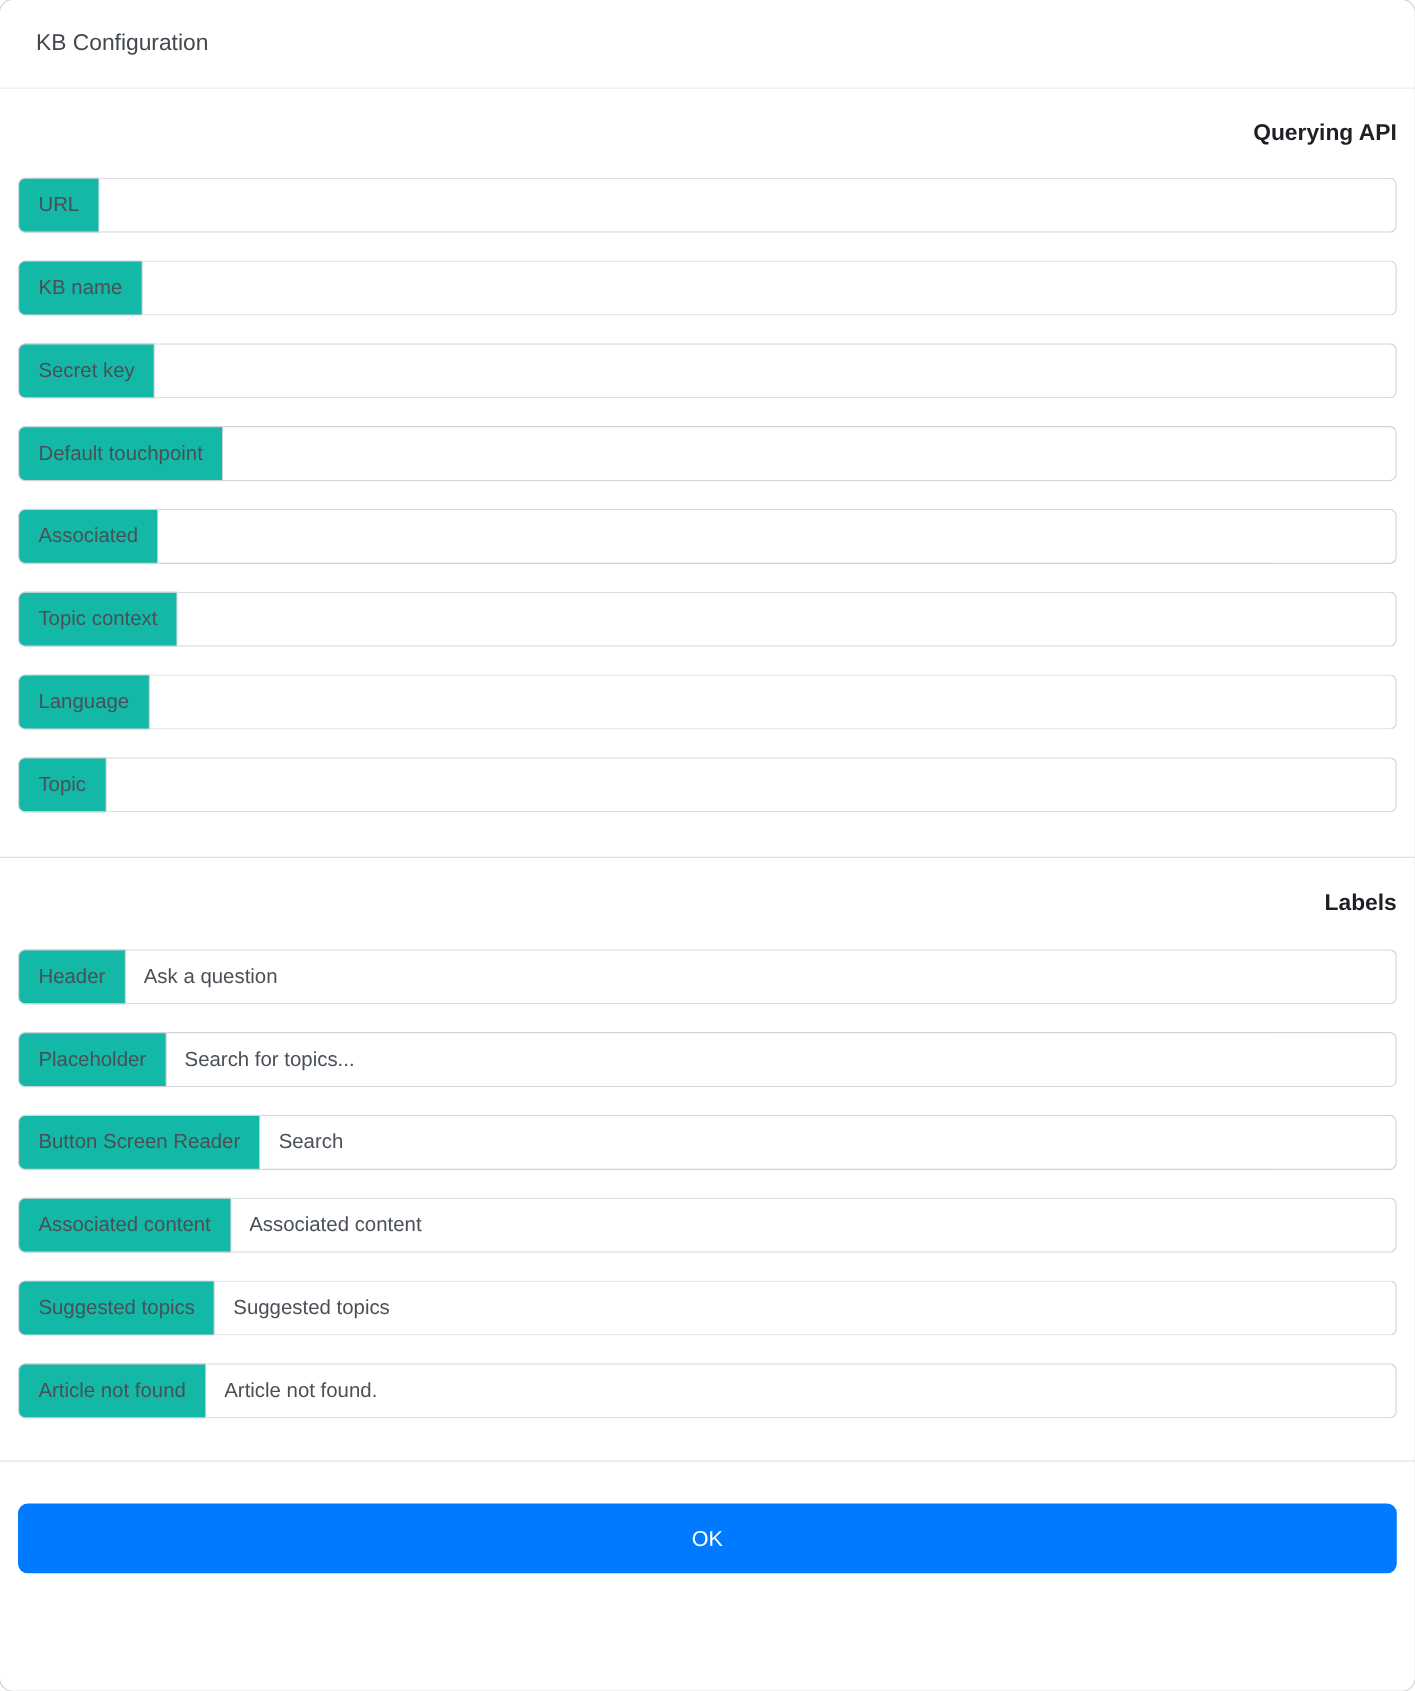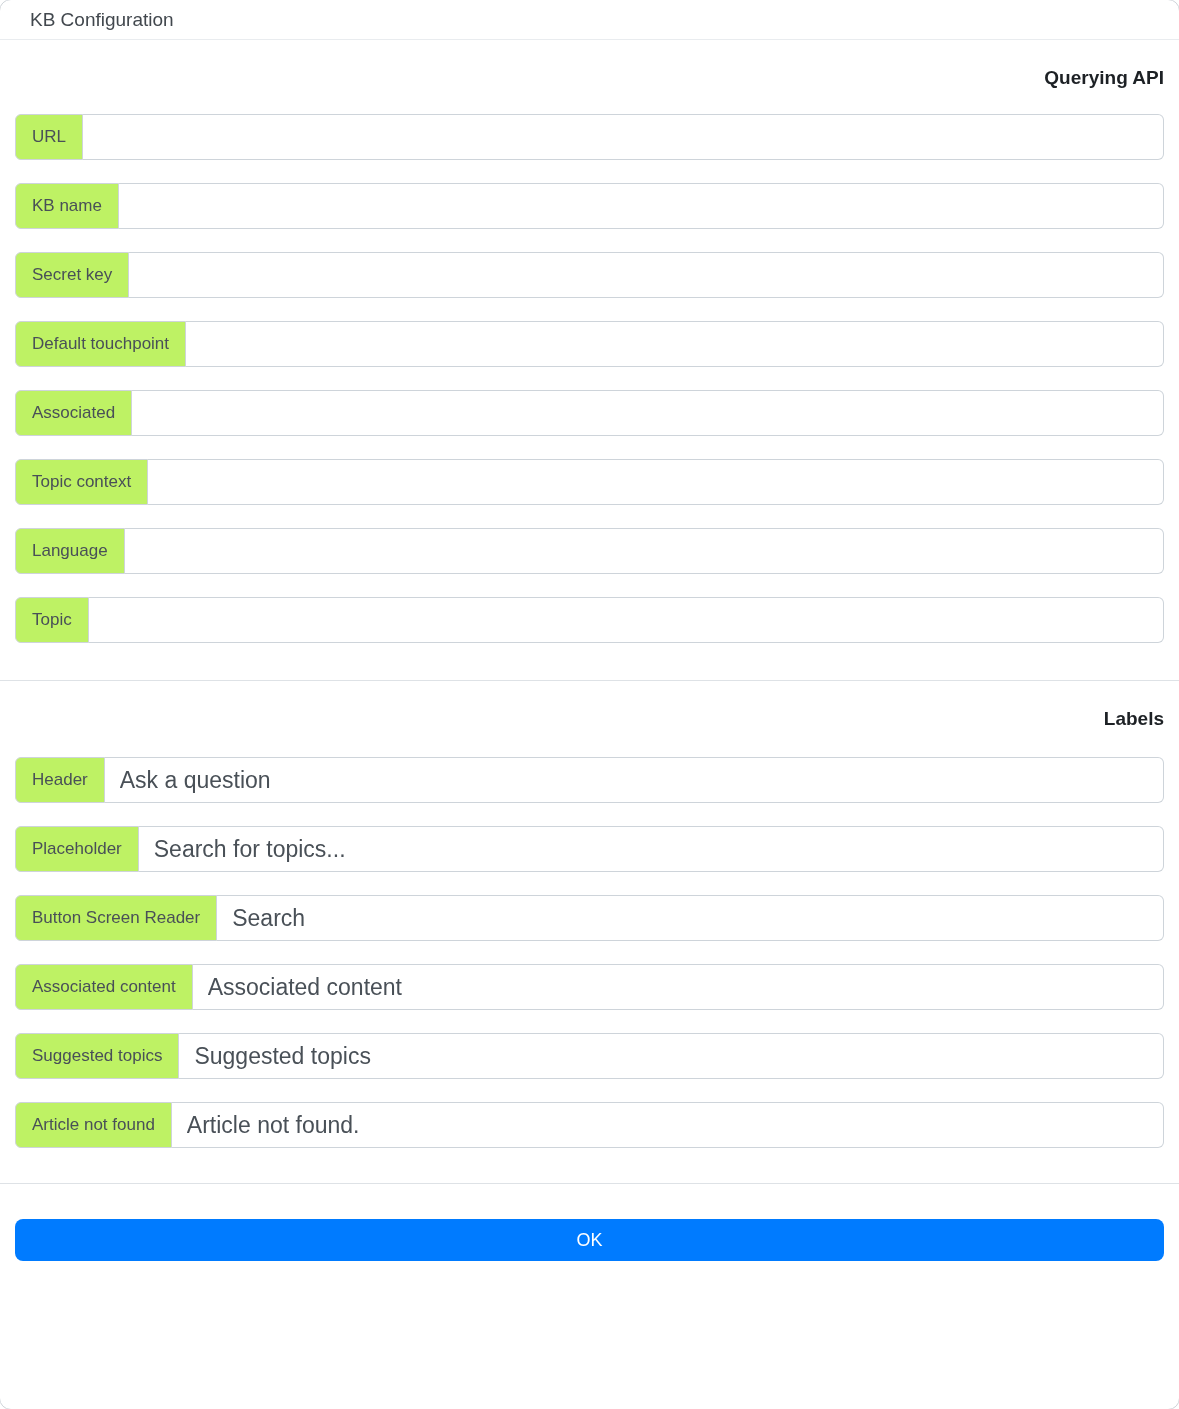--- a/index.html
+++ b/index.html
@@ -23,7 +23,7 @@
     border-radius: 12px;
   }
   .modal-header {
-    padding: 8px 30px;
+    padding: 25px 30px;
     border-bottom: 1px solid #e9ecef;
   }
   .modal-title {

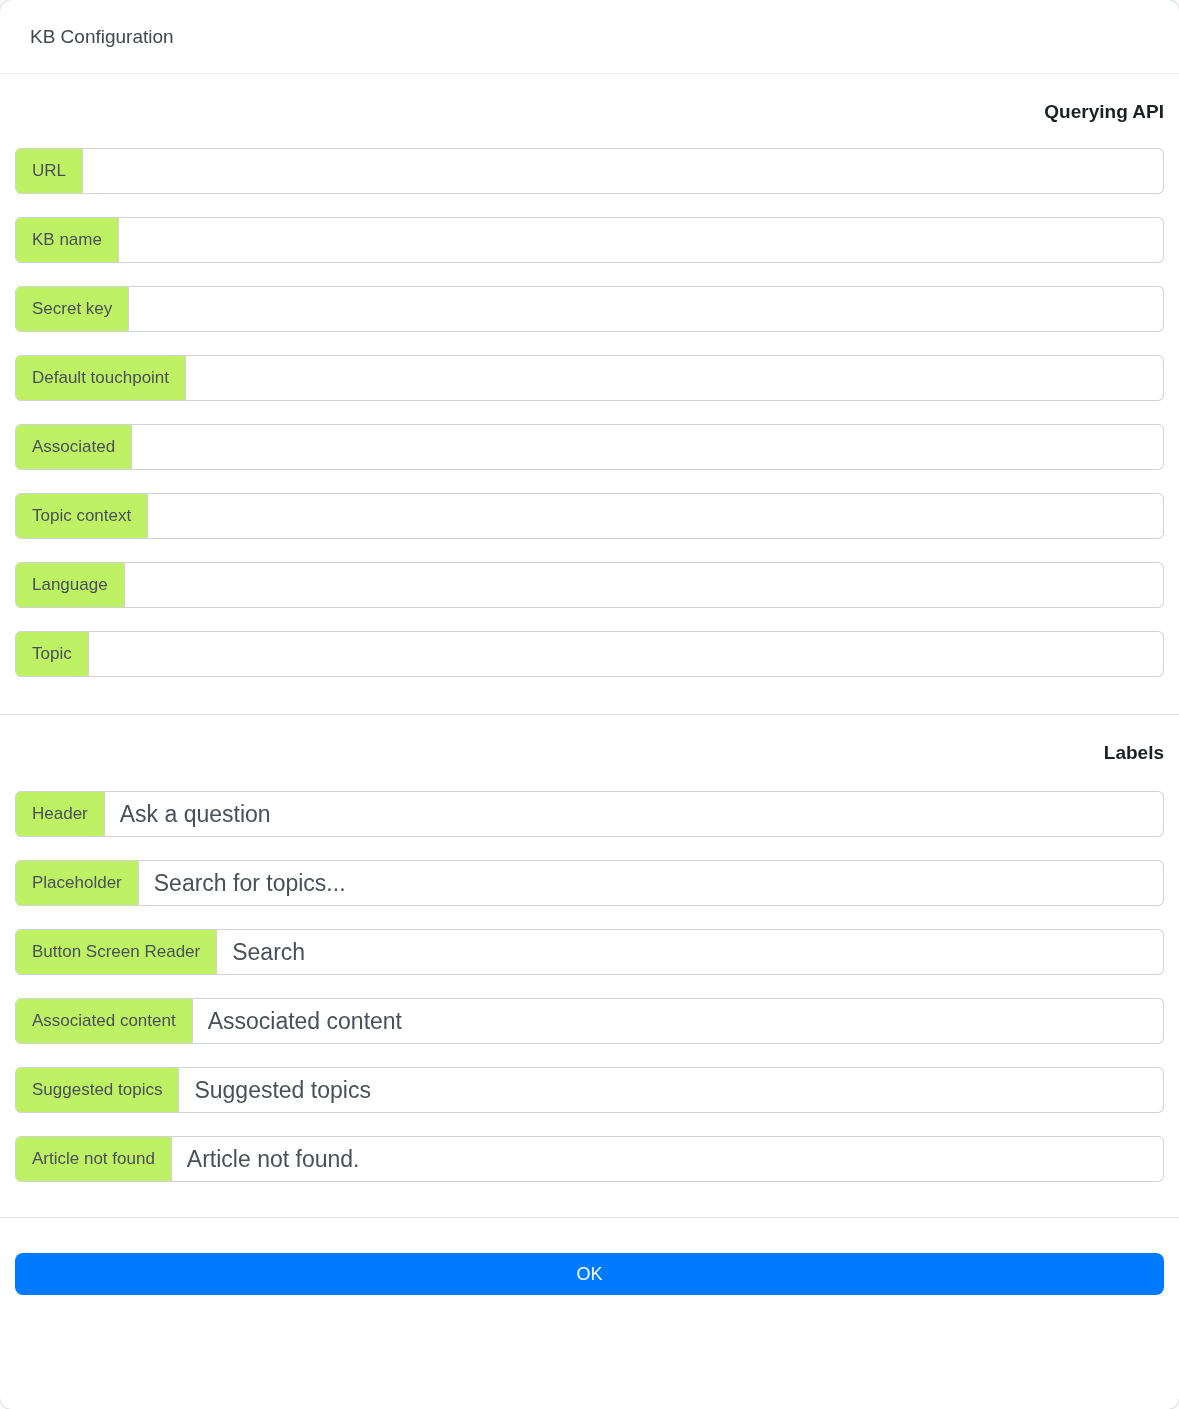--- a/index.html
+++ b/index.html
@@ -58,7 +58,7 @@
     display: flex;
     align-items: center;
     padding: 0 16px;
-    background: #bef264;
+    background: #14b8a6;
     border: 1px solid #ced4da;
     border-radius: 6px 0 0 6px;
     color: #495057;

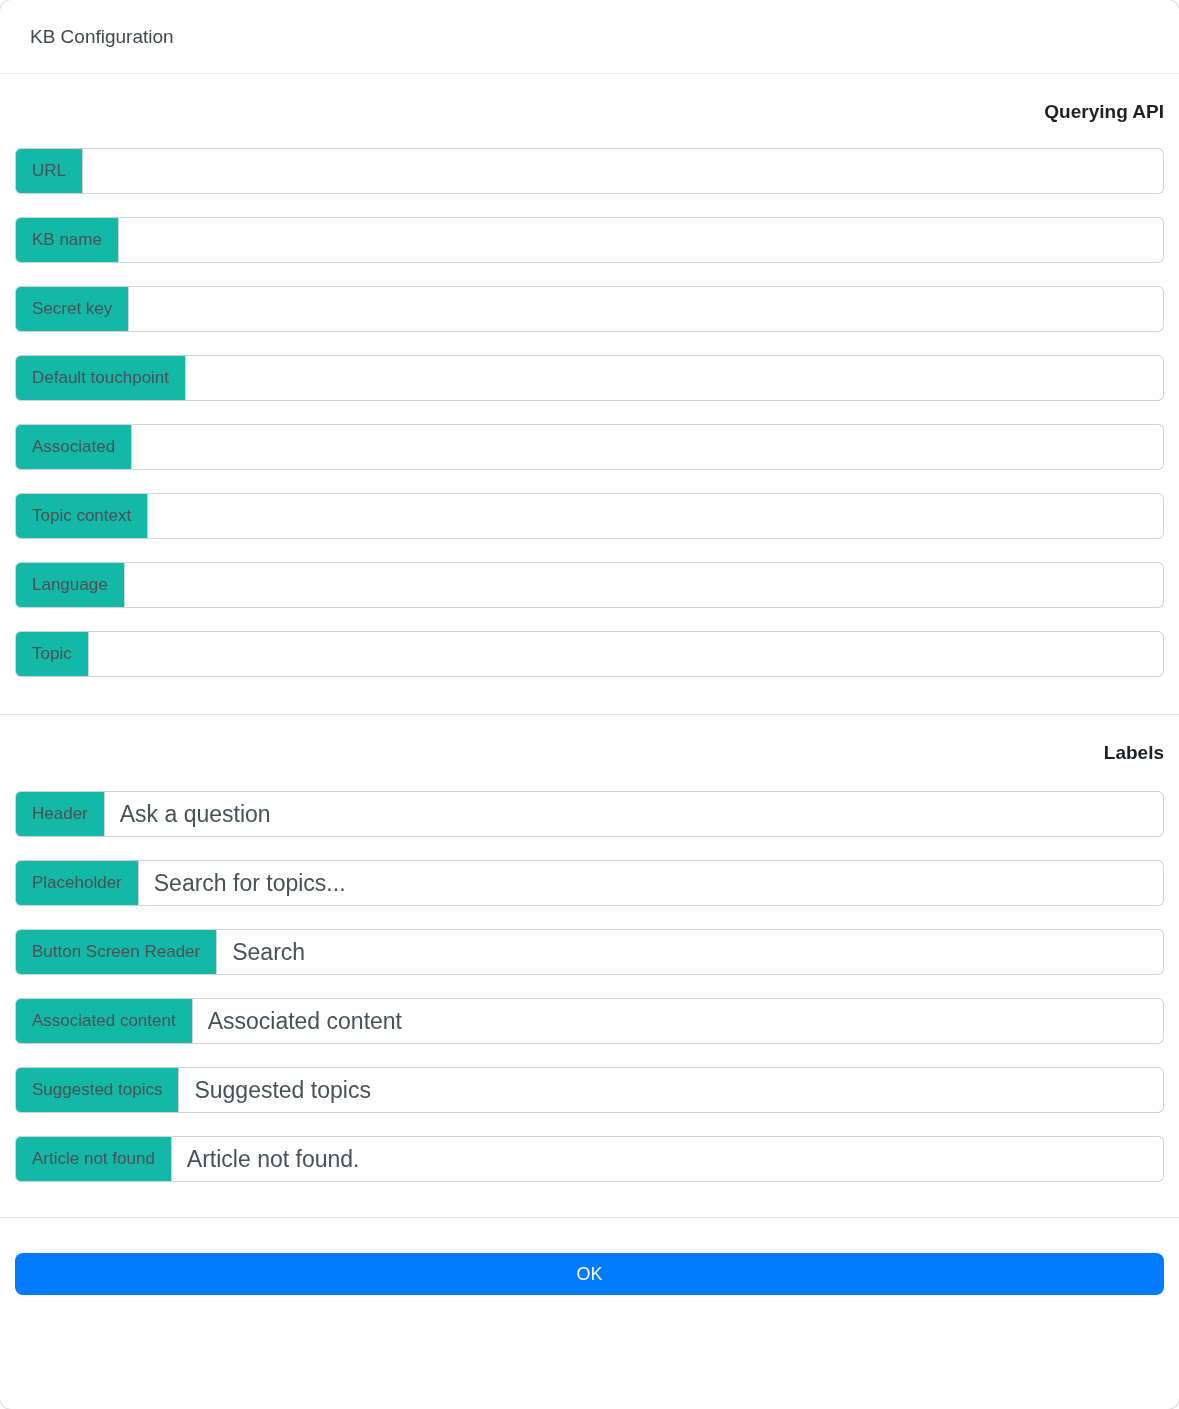--- a/index.html
+++ b/index.html
@@ -74,7 +74,7 @@
     border-left: none;
     border-radius: 0 6px 6px 0;
     padding: 0 15px;
-    font-size: 23px;
+    font-size: 17px;
     color: #495057;
     font-family: inherit;
     background: #ffffff;

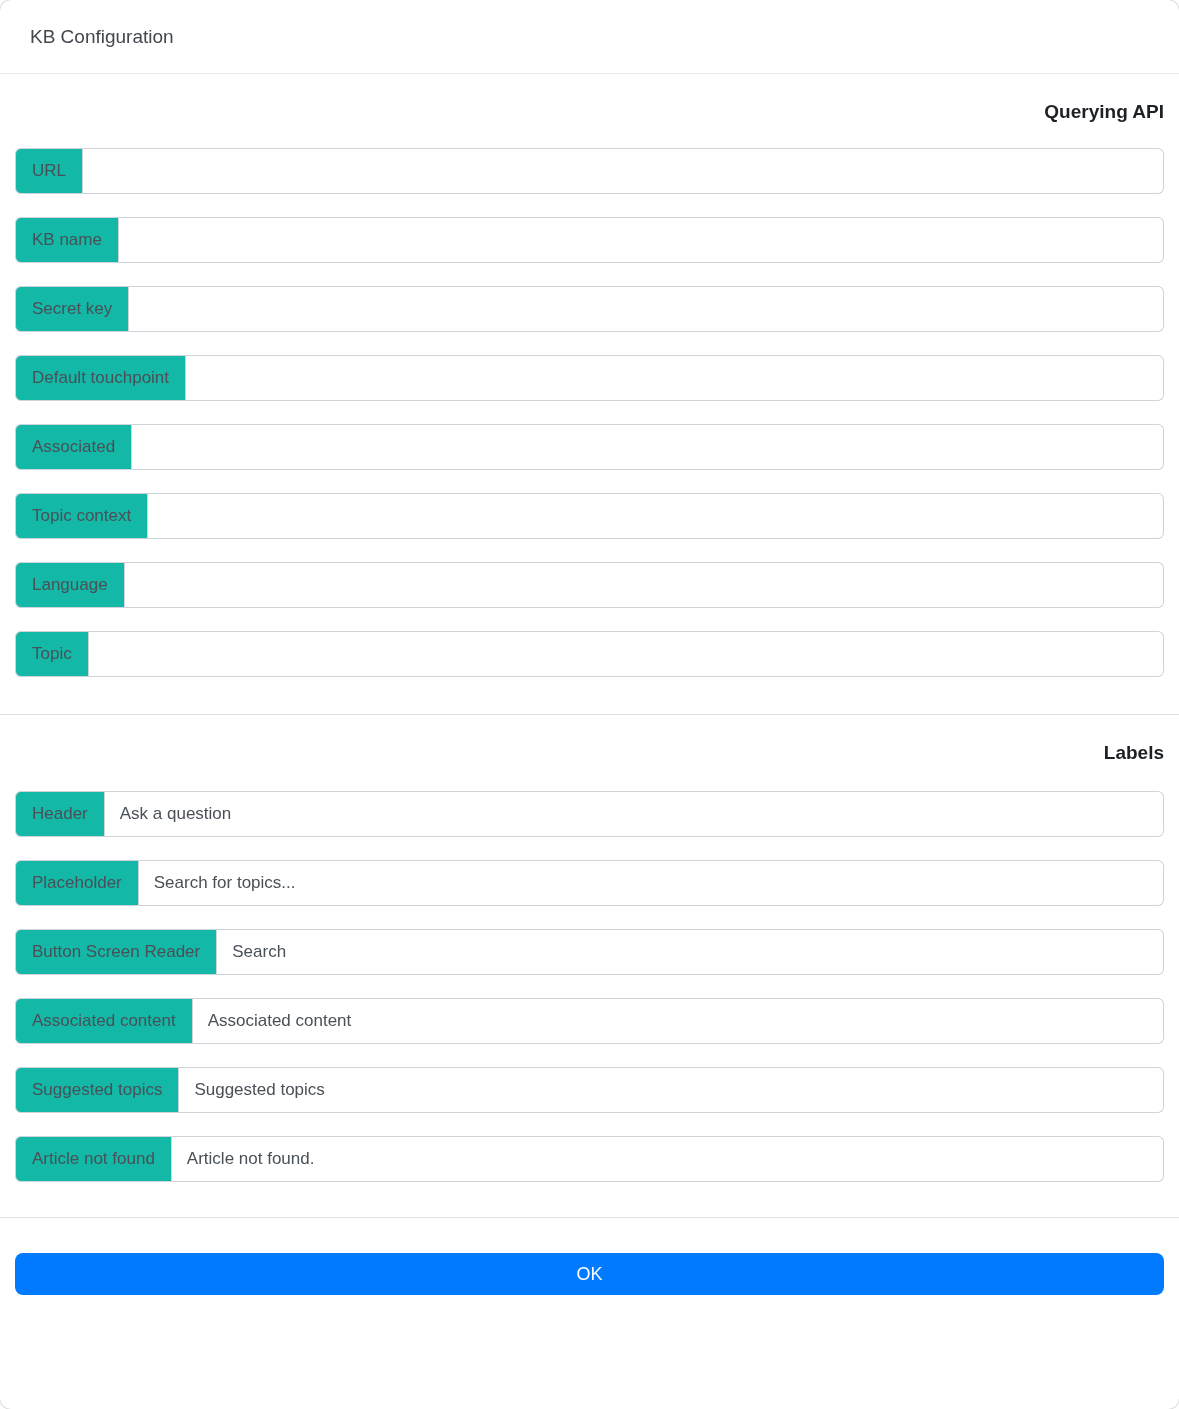--- a/index.html
+++ b/index.html
@@ -87,7 +87,7 @@
   .ok-button {
     display: block;
     width: 100%;
-    height: 42px;
+    height: 58px;
     background: #007bff;
     color: #ffffff;
     border: none;

